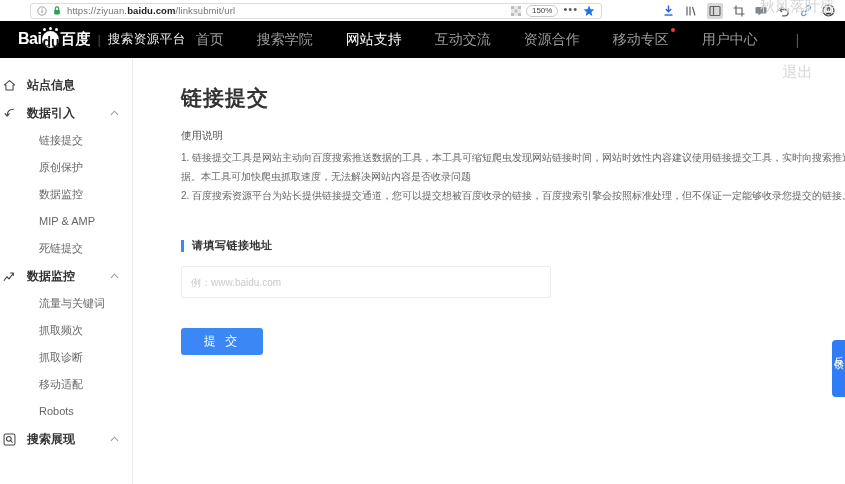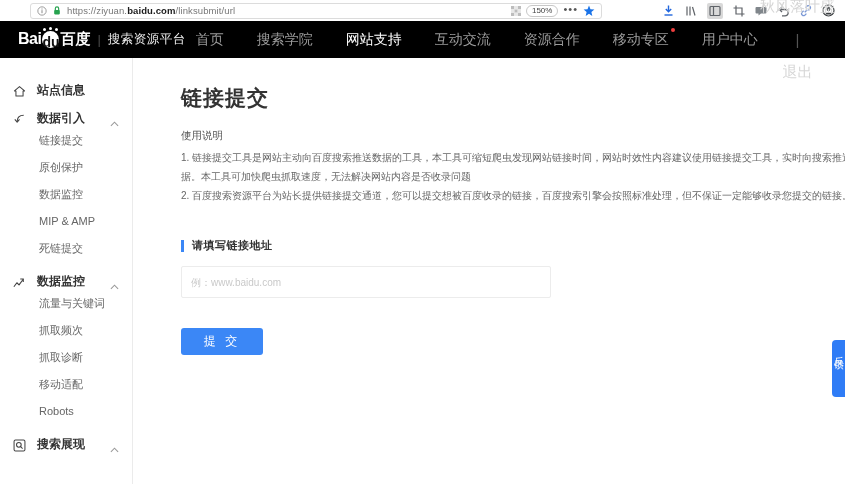--- a/index.html
+++ b/index.html
@@ -43,7 +43,7 @@
   
   .page{display:flex;height:426px;}
   .sidebar{width:133px;box-sizing:border-box;border-right:1px solid #ebebeb;padding-top:13px;flex:0 0 auto;}
-  .side-section{height:28px;display:flex;align-items:flex-end;padding:0 13px 0 12px;cursor:pointer;}
+  .side-section{height:28px;display:flex;align-items:center;padding:0 13px 0 2px;cursor:pointer;}
   .side-ico{width:16px;display:flex;align-items:center;margin-right:9px;flex:0 0 auto;}
   .side-label{font-size:12px;font-weight:bold;color:#333;flex:1;}
   .caret{display:flex;align-items:center;}

